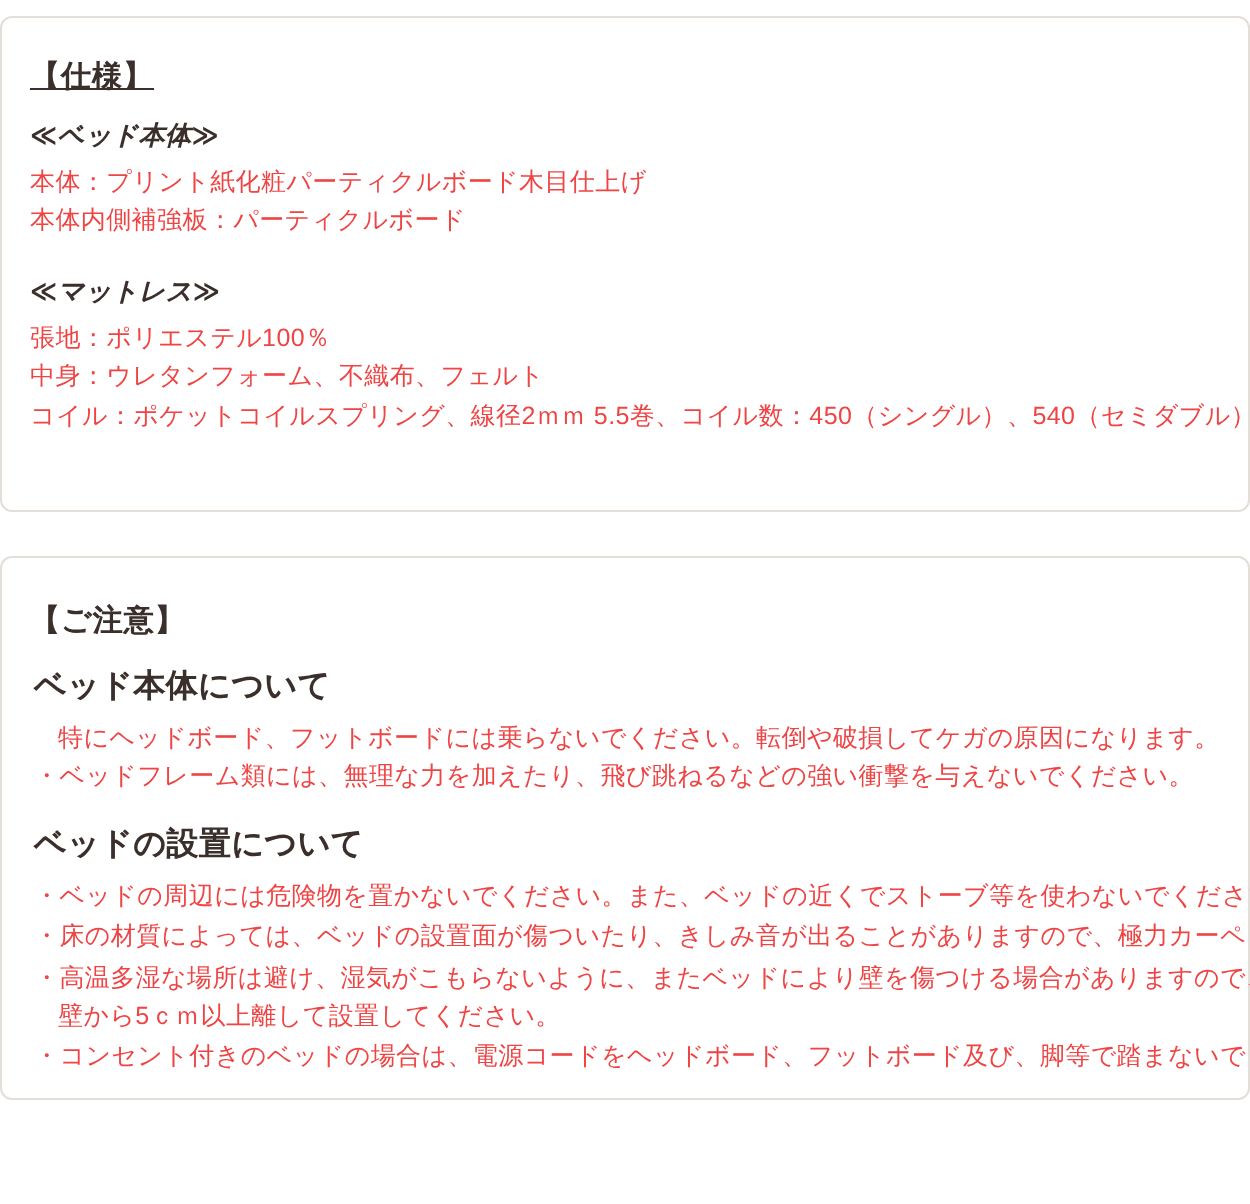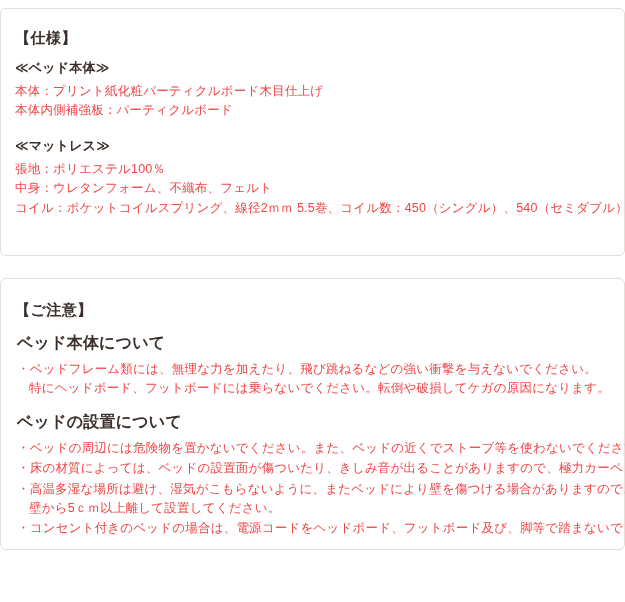--- a/index.html
+++ b/index.html
@@ -48,6 +48,7 @@
     position: absolute;
     left: 14px;
     top: 20px;
+    text-decoration: underline;
   }
   .caution-title {
     position: absolute;

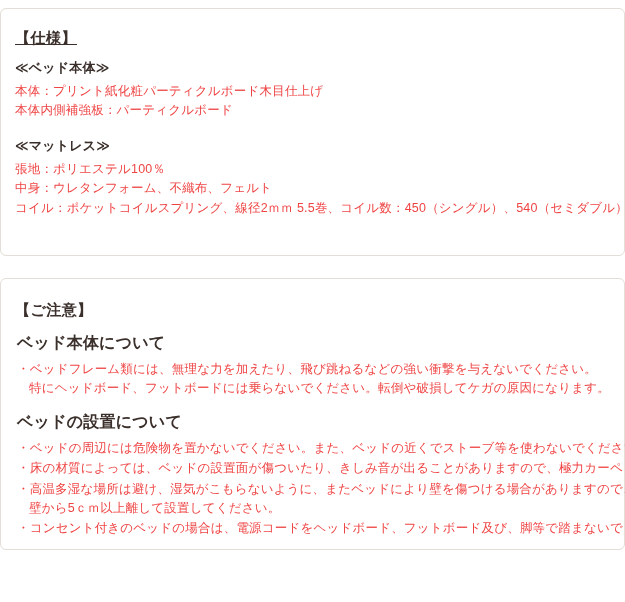--- a/index.html
+++ b/index.html
@@ -76,6 +76,7 @@
     font-weight: bold;
     margin-bottom: 5px;
     letter-spacing: 0.2px;
+    font-style: italic;
   }
   .group-gap {
     height: 14px;

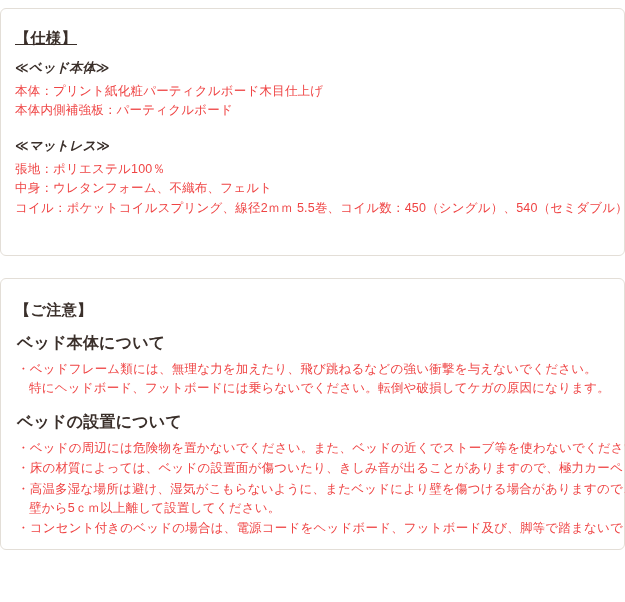--- a/index.html
+++ b/index.html
@@ -139,8 +139,8 @@
       <div class="cgroup">
         <div class="cgroup-head">ベッド本体について</div>
         <div class="bullet-item">
+          <div class="body-line cont">特にヘッドボード、フットボードには乗らないでください。転倒や破損してケガの原因になります。</div>
           <div class="body-line">・ベッドフレーム類には、無理な力を加えたり、飛び跳ねるなどの強い衝撃を与えないでください。</div>
-          <div class="body-line cont">特にヘッドボード、フットボードには乗らないでください。転倒や破損してケガの原因になります。</div>
         </div>
       </div>
 

